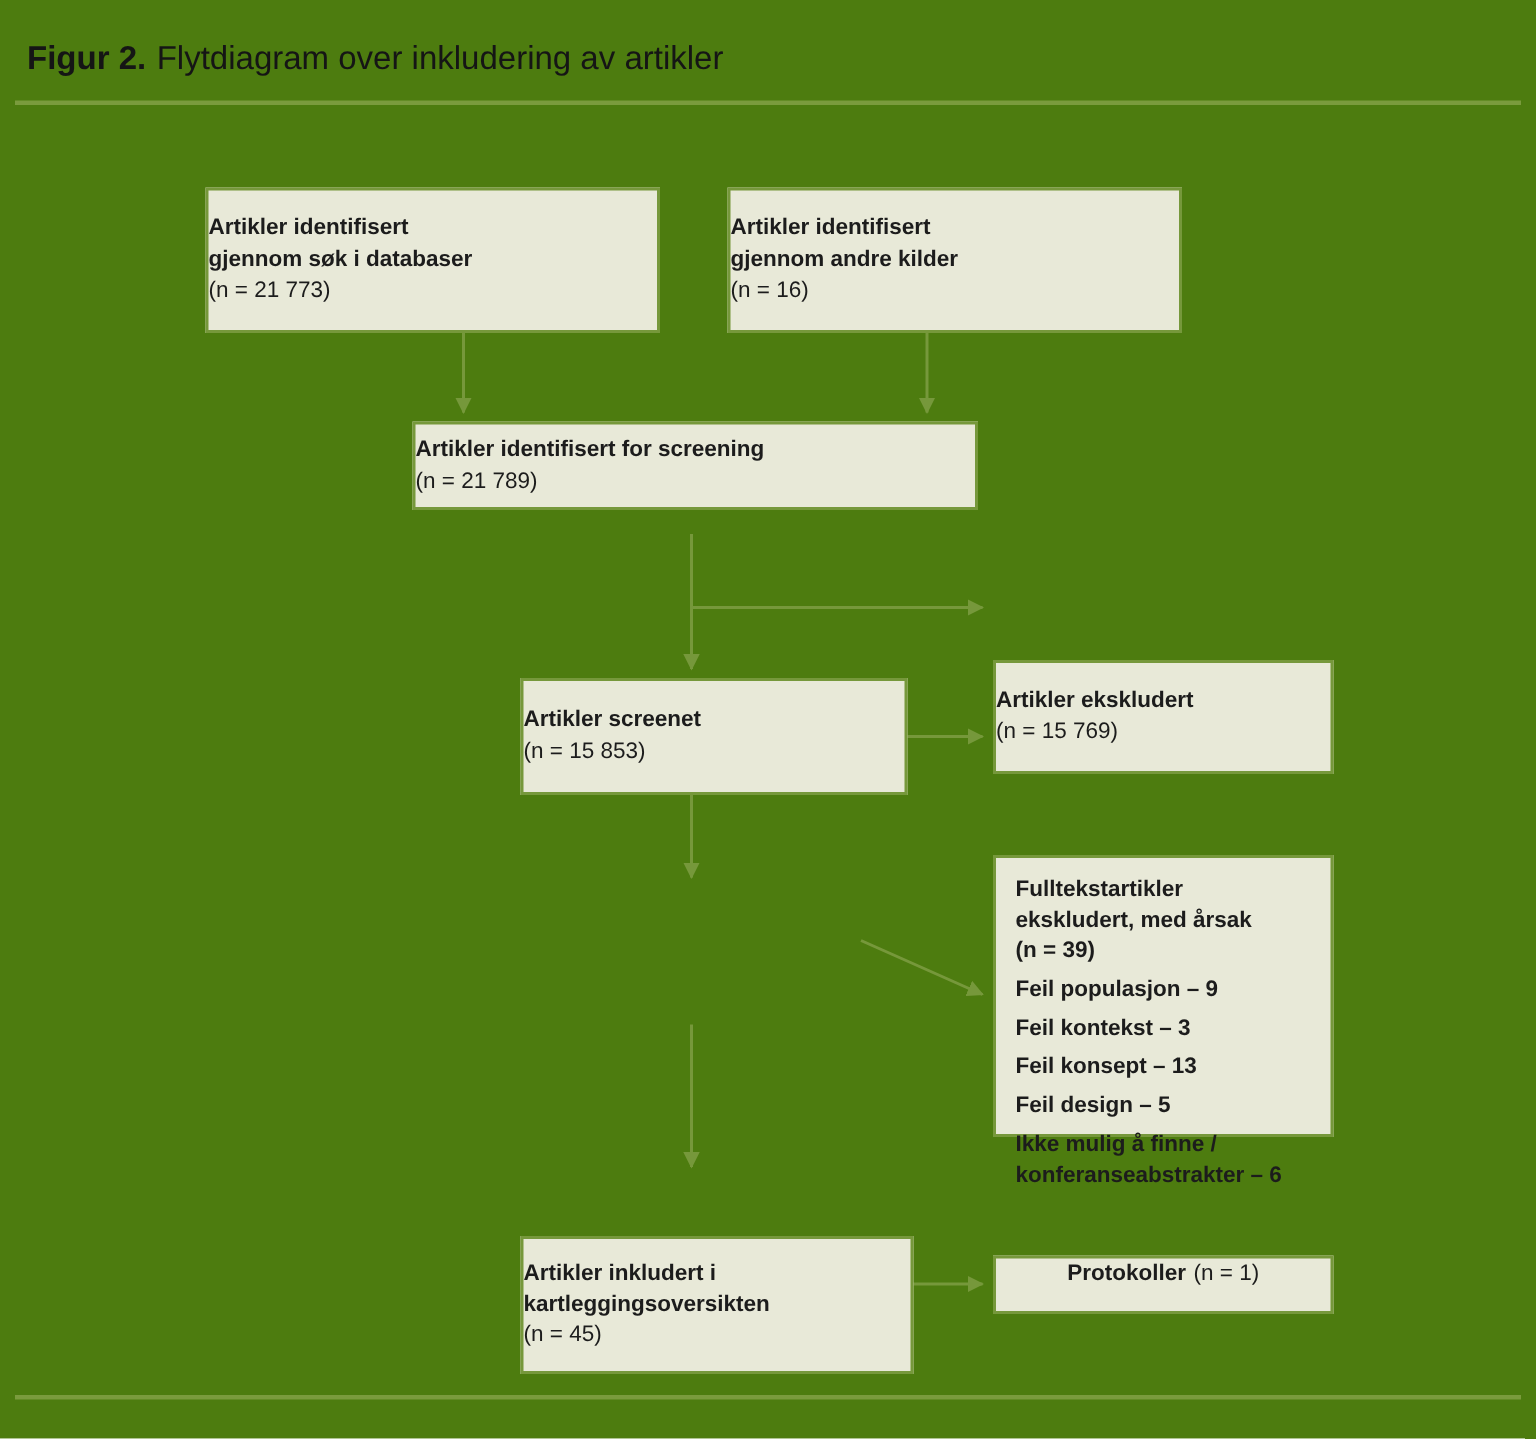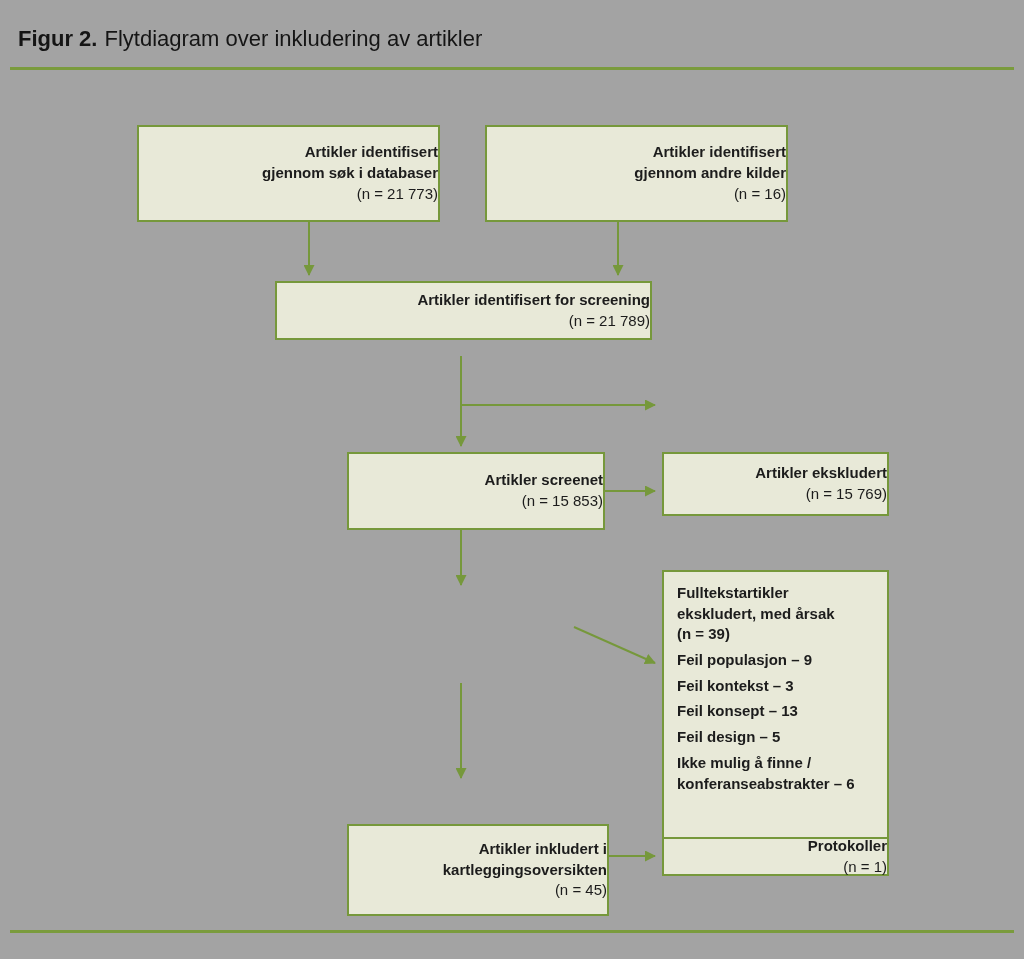--- a/index.html
+++ b/index.html
@@ -7,7 +7,7 @@
   .canvas{
     position:relative;
     width:1024px;height:959px;
-    background:#a3a3a3;
+    background:#4d7c0f;
     font-family:"Liberation Sans", sans-serif;
     color:#1c1c1c;
     overflow:hidden;

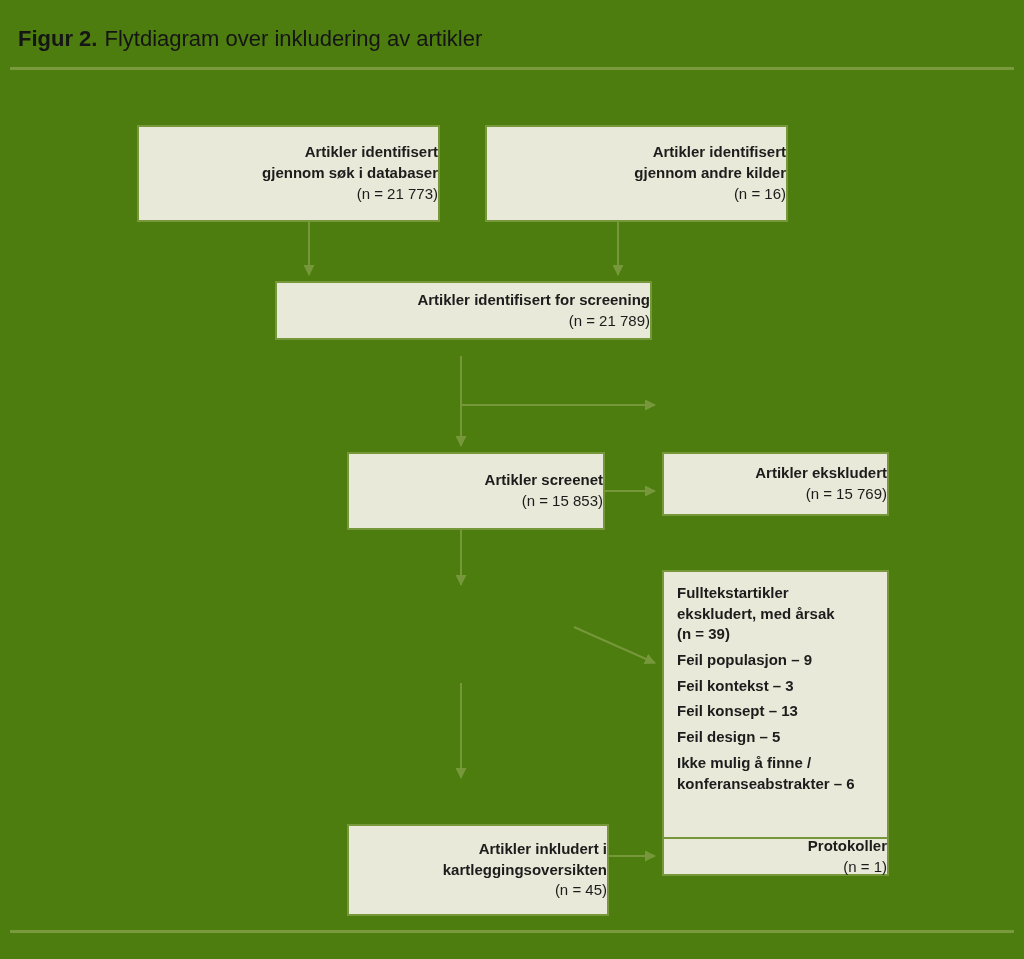--- a/index.html
+++ b/index.html
@@ -31,7 +31,7 @@
     border:2px solid #76983b;
     box-sizing:border-box;
     display:flex;flex-direction:column;
-    justify-content:center;align-items:flex-end;
+    justify-content:center;align-items:flex-start;
     text-align:center;
     font-size:15px;line-height:1.38;
     color:#1c1c1c;

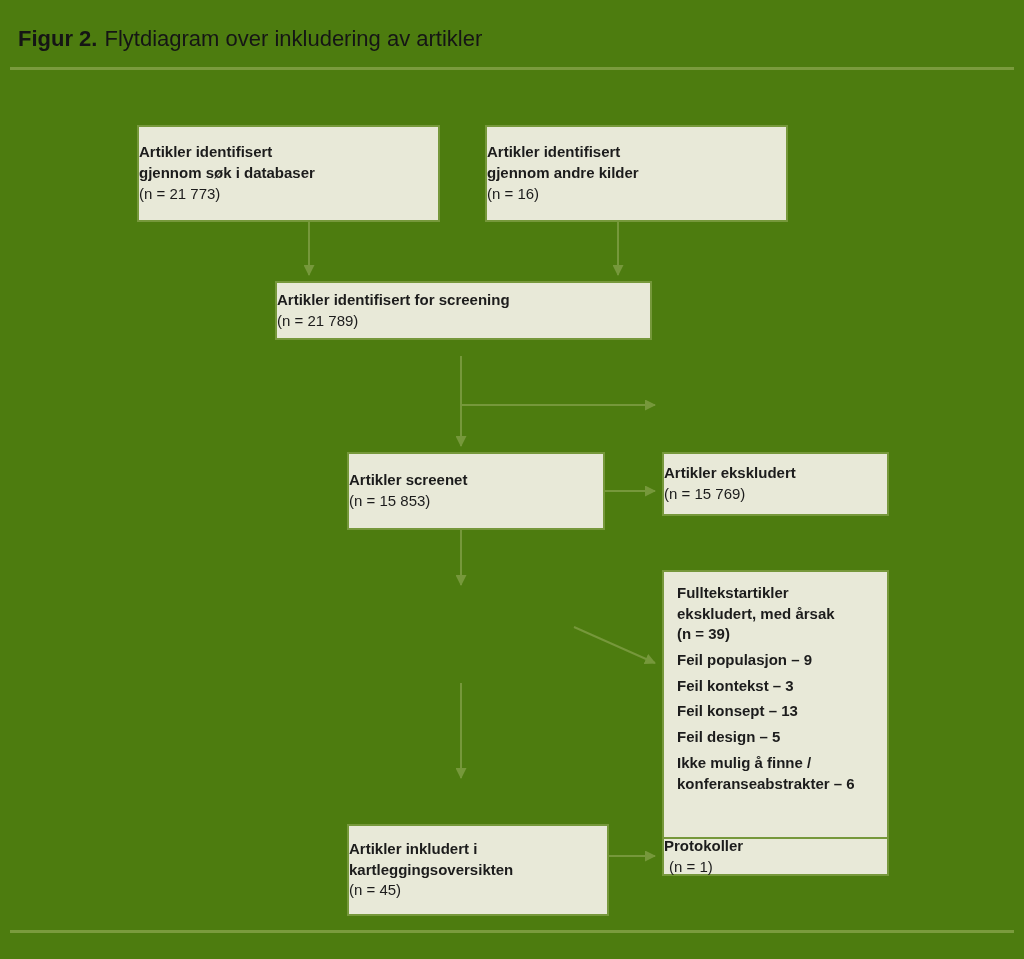--- a/index.html
+++ b/index.html
@@ -104,7 +104,7 @@
     <div>(n = 15 853)</div>
   </div>
 
-  <div class="box" style="left:662px;top:452px;width:227px;height:64px">
+  <div class="box" style="left:662px;top:440px;width:227px;height:76px">
     <div class="bold">Artikler ekskludert</div>
     <div>(n = 15 769)</div>
   </div>

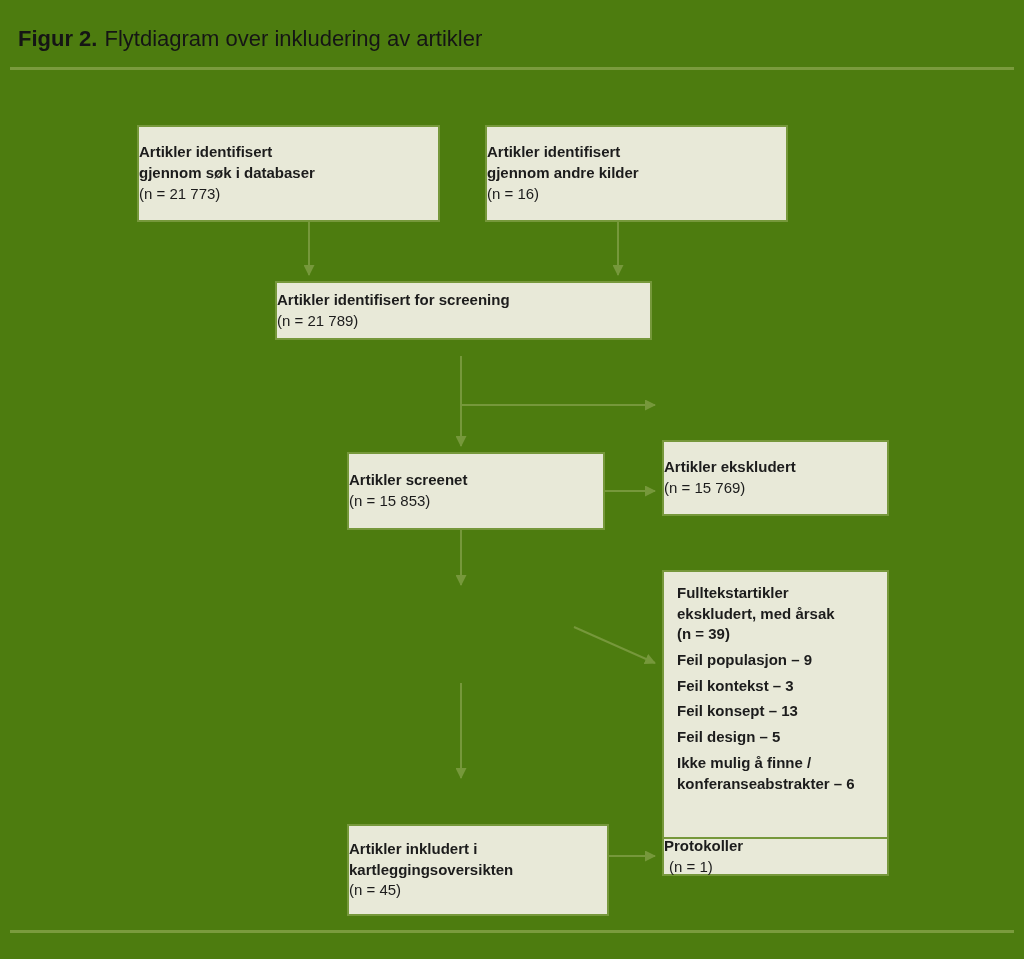--- a/index.html
+++ b/index.html
@@ -110,7 +110,7 @@
   </div>
 
 
-  <div class="box box-list" style="left:662px;top:570px;width:227px;height:304px">
+  <div class="box box-list" style="left:662px;top:570px;width:227px;height:188px">
     <div class="bold">Fulltekstartikler</div>
     <div class="bold">ekskludert, med årsak</div>
     <div class="bold">(n = 39)</div>

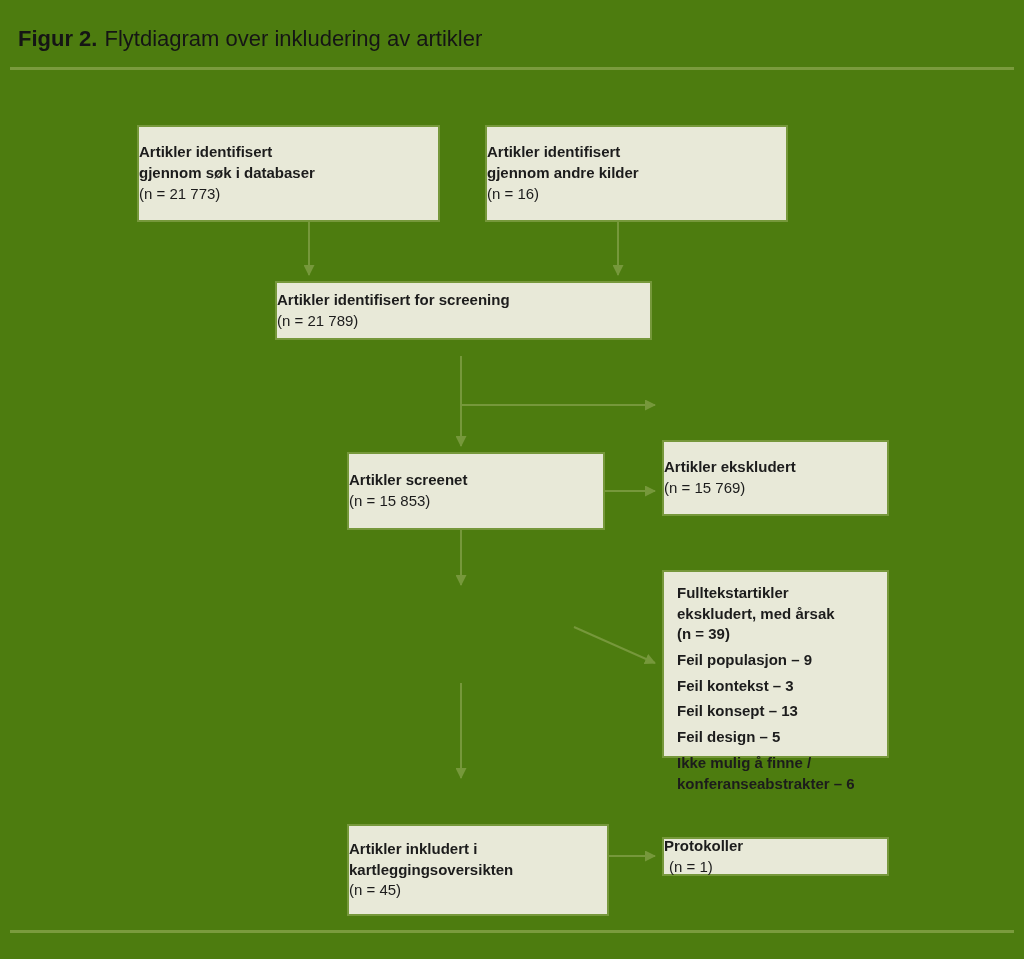--- a/index.html
+++ b/index.html
@@ -44,7 +44,7 @@
   }
   .box-list .reason{font-weight:bold;margin-top:5px;}
   .box-list .reasons{}
-  .box-row{flex-direction:column;}
+  .box-row{flex-direction:row;}
   .box-row .nval{margin-left:5px;}
   svg.arrows{
     position:absolute;left:0;top:0;

